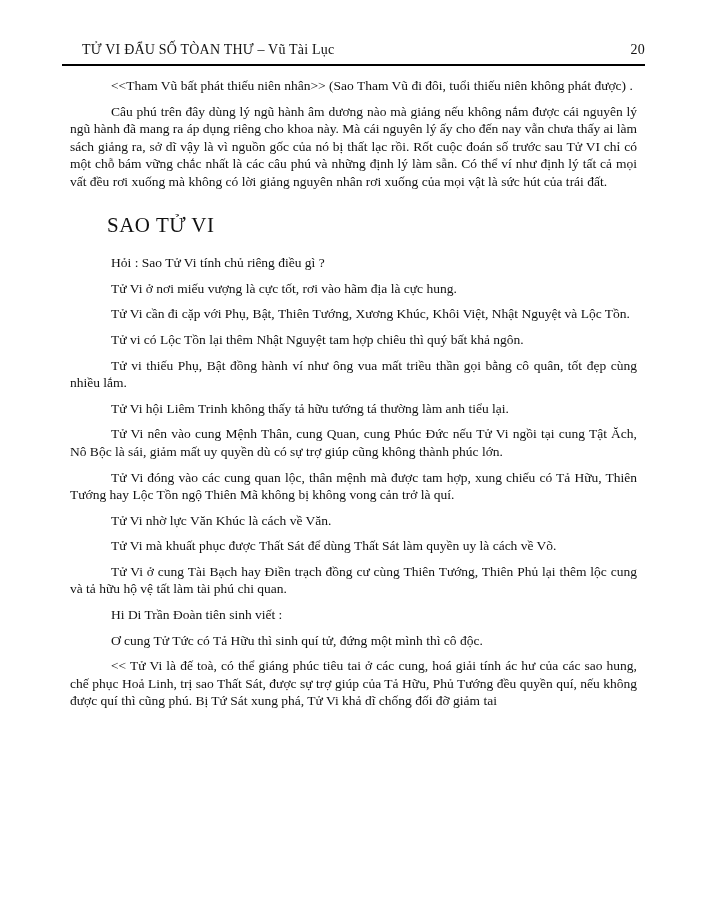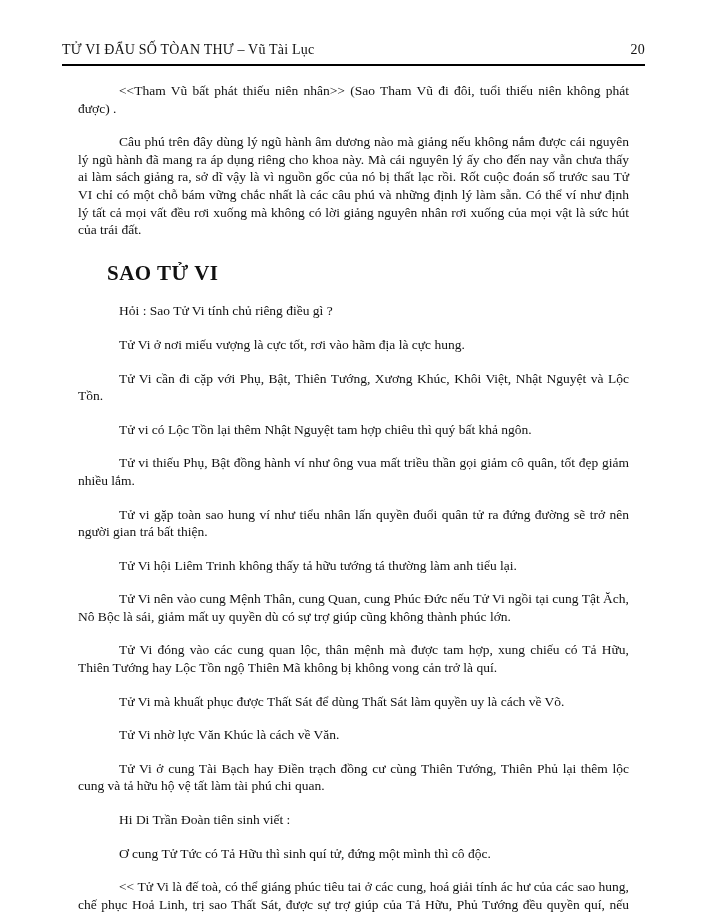--- a/index.html
+++ b/index.html
@@ -25,6 +25,7 @@
     font-size: 14px;
     letter-spacing: 0.2px;
     margin-bottom: 6px;
+    margin-left: 20px;
   }
   .rule {
     border: none;

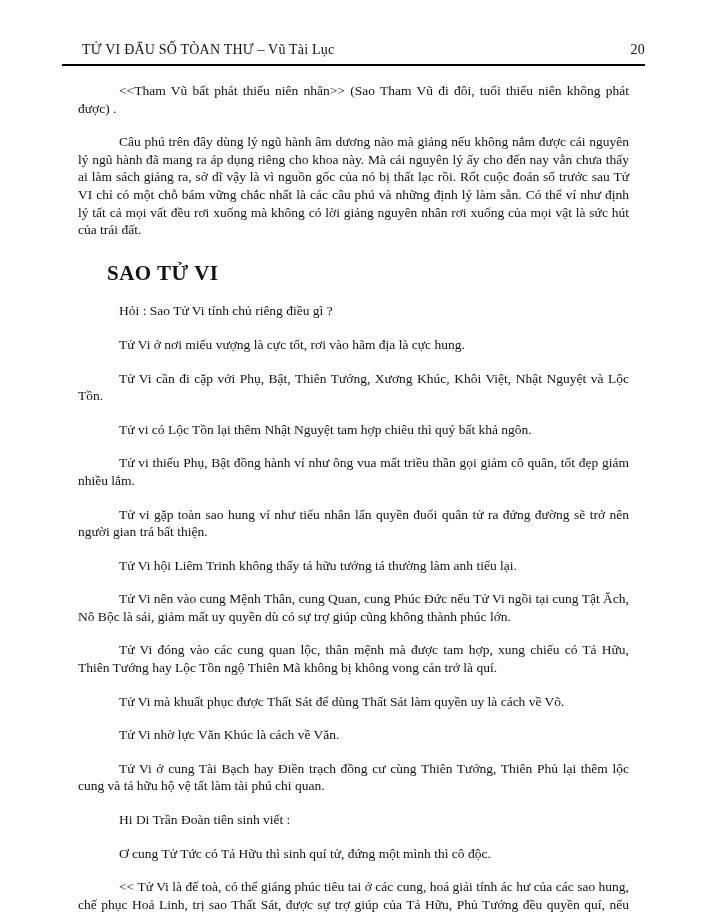--- a/index.html
+++ b/index.html
@@ -38,7 +38,7 @@
     text-align: justify;
   }
   .para {
-    margin: 16px;
+    margin: 8px;
     text-indent: 41px;
   }
   .gap-sm { margin-top: 7px; }

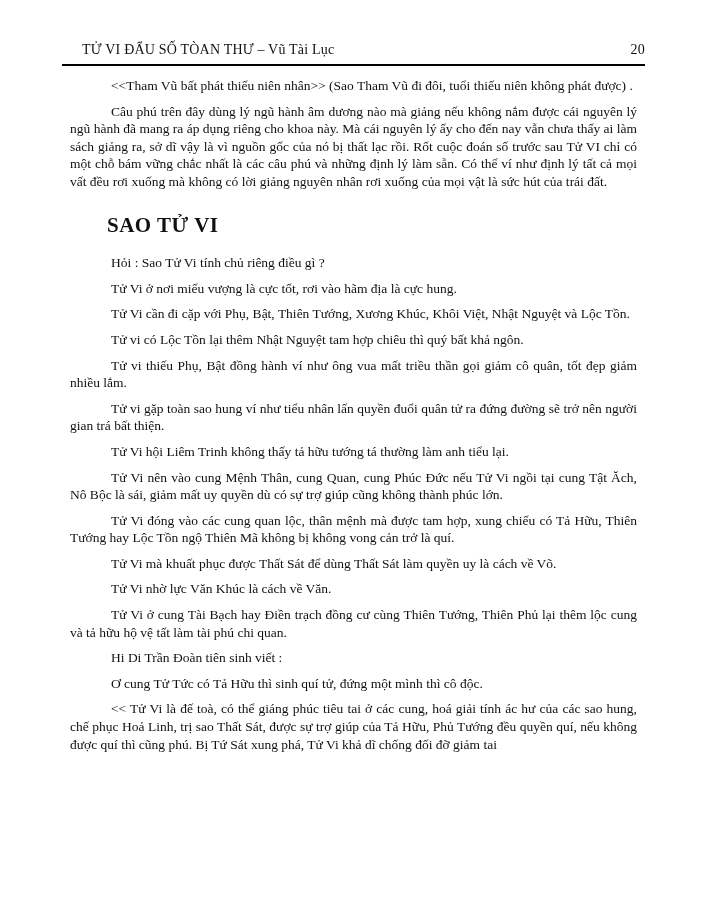--- a/index.html
+++ b/index.html
@@ -43,7 +43,7 @@
   }
   .gap-sm { margin-top: 7px; }
   .heading {
-    font-weight: bold;
+    font-weight: normal;
     font-size: 21px;
     margin: 26px 0 20px 45px;
     text-indent: 0;

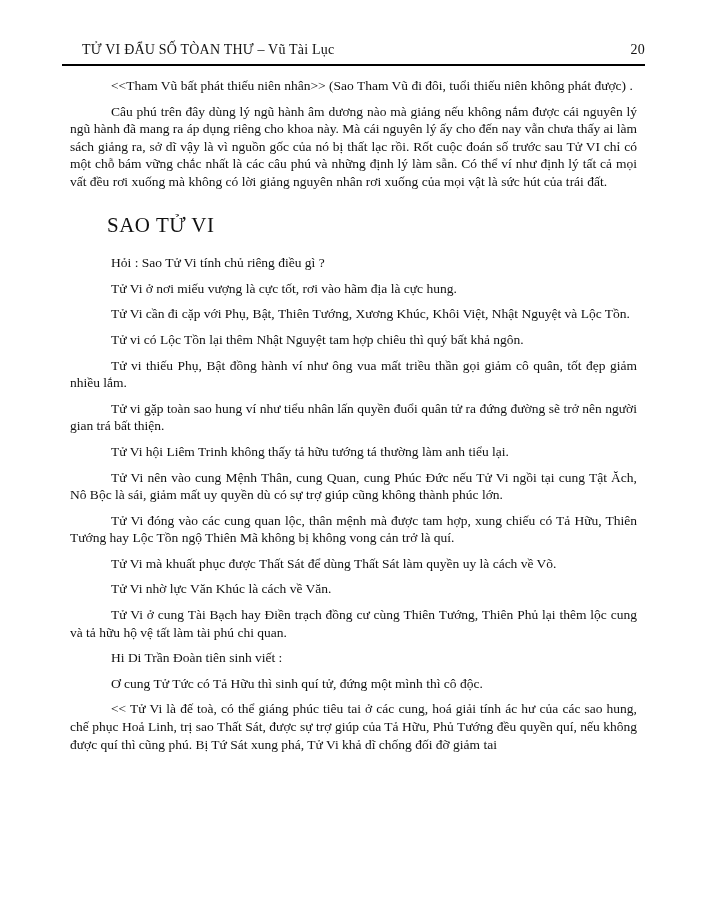--- a/index.html
+++ b/index.html
@@ -73,7 +73,7 @@
     <p class="para gap-sm">Tử Vi ở nơi miếu vượng là cực tốt, rơi vào hãm địa là cực hung.</p>
     <p class="para gap-sm">Tử Vi cần đi cặp với Phụ, Bật, Thiên Tướng, Xương Khúc, Khôi Việt, Nhật Nguyệt và Lộc Tồn.</p>
     <p class="para">Tử vi có Lộc Tồn lại thêm Nhật Nguyệt tam hợp chiêu thì quý bất khả ngôn.</p>
-    <p class="para">Tử vi thiếu Phụ, Bật đồng hành ví như ông vua mất triều thần gọi giảm cô quân, tốt đẹp giảm nhiều lắm.</p>
+    <p class="para">Tử vi thiếu Phụ, Bật đồng hành ví như ông vua mất triều thần gọi bằng cô quân, tốt đẹp cùng nhiều lắm.</p>
     <p class="para">Tử vi gặp toàn sao hung ví như tiểu nhân lấn quyền đuổi quân tử ra đứng đường sẽ trở nên người gian trá bất thiện.</p>
     <p class="para">Tử Vi hội Liêm Trinh không thấy tả hữu tướng tá thường làm anh tiểu lại.</p>
     <p class="para">Tử Vi nên vào cung Mệnh Thân, cung Quan, cung Phúc Đức nếu Tử Vi ngồi tại cung Tật Ăch, Nô Bộc là sái, giảm mất uy quyền dù có sự trợ giúp cũng không thành phúc lớn.</p>

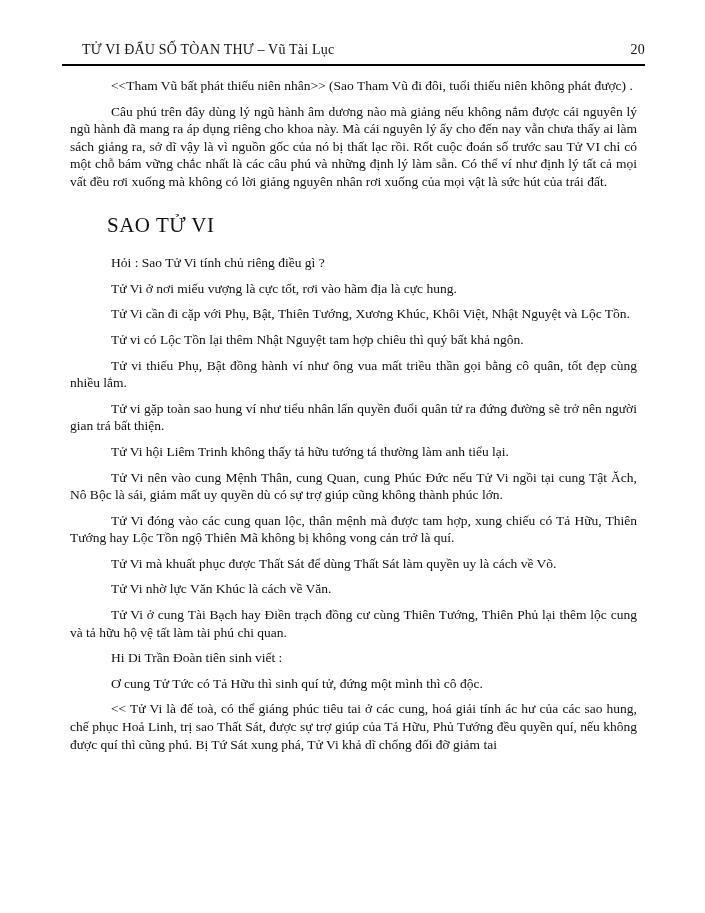--- a/index.html
+++ b/index.html
@@ -74,7 +74,6 @@
     <p class="para gap-sm">Tử Vi cần đi cặp với Phụ, Bật, Thiên Tướng, Xương Khúc, Khôi Việt, Nhật Nguyệt và Lộc Tồn.</p>
     <p class="para">Tử vi có Lộc Tồn lại thêm Nhật Nguyệt tam hợp chiêu thì quý bất khả ngôn.</p>
     <p class="para">Tử vi thiếu Phụ, Bật đồng hành ví như ông vua mất triều thần gọi bằng cô quân, tốt đẹp cùng nhiều lắm.</p>
-    <p class="para">Tử vi gặp toàn sao hung ví như tiểu nhân lấn quyền đuổi quân tử ra đứng đường sẽ trở nên người gian trá bất thiện.</p>
     <p class="para">Tử Vi hội Liêm Trinh không thấy tả hữu tướng tá thường làm anh tiểu lại.</p>
     <p class="para">Tử Vi nên vào cung Mệnh Thân, cung Quan, cung Phúc Đức nếu Tử Vi ngồi tại cung Tật Ăch, Nô Bộc là sái, giảm mất uy quyền dù có sự trợ giúp cũng không thành phúc lớn.</p>
     <p class="para">Tử Vi đóng vào các cung quan lộc, thân mệnh mà được tam hợp, xung chiếu có Tả Hữu, Thiên Tướng hay Lộc Tồn ngộ Thiên Mã không bị không vong cản trở là quí.</p>

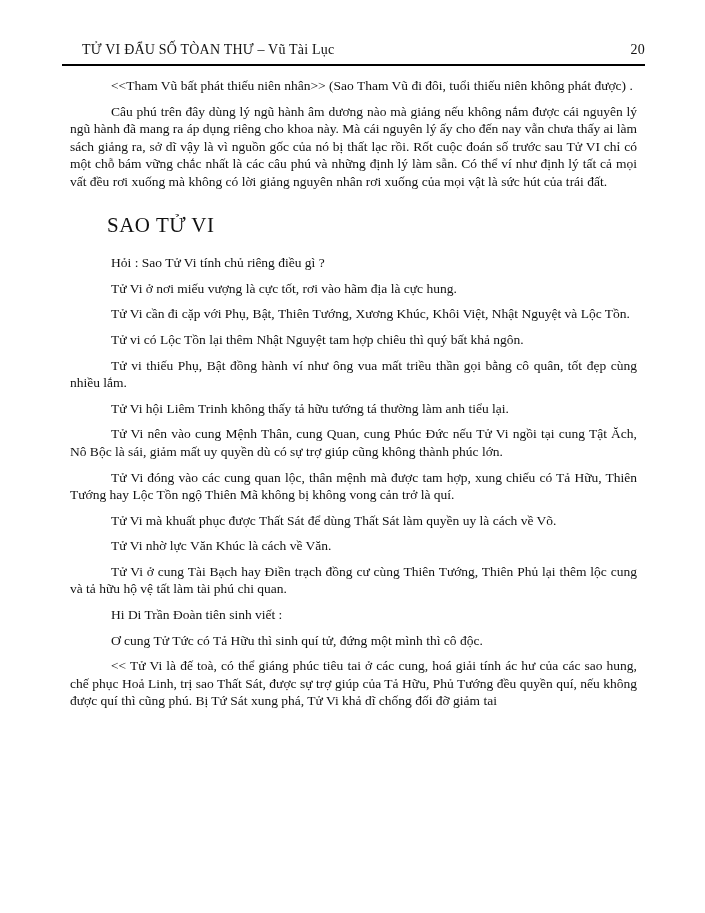--- a/index.html
+++ b/index.html
@@ -77,8 +77,8 @@
     <p class="para">Tử Vi hội Liêm Trinh không thấy tả hữu tướng tá thường làm anh tiểu lại.</p>
     <p class="para">Tử Vi nên vào cung Mệnh Thân, cung Quan, cung Phúc Đức nếu Tử Vi ngồi tại cung Tật Ăch, Nô Bộc là sái, giảm mất uy quyền dù có sự trợ giúp cũng không thành phúc lớn.</p>
     <p class="para">Tử Vi đóng vào các cung quan lộc, thân mệnh mà được tam hợp, xung chiếu có Tả Hữu, Thiên Tướng hay Lộc Tồn ngộ Thiên Mã không bị không vong cản trở là quí.</p>
+    <p class="para">Tử Vi nhờ lực Văn Khúc là cách về Văn.</p>
     <p class="para">Tử Vi mà khuất phục được Thất Sát để dùng Thất Sát làm quyền uy là cách về Võ.</p>
-    <p class="para">Tử Vi nhờ lực Văn Khúc là cách về Văn.</p>
     <p class="para">Tử Vi ở cung Tài Bạch hay Điền trạch đồng cư cùng Thiên Tướng, Thiên Phủ lại thêm lộc cung và tả hữu hộ vệ tất làm tài phú chi quan.</p>
     <p class="para">Hi Di Trần Đoàn tiên sinh viết :</p>
     <p class="para">Ơ cung Tử Tức có Tả Hữu thì sinh quí tử, đứng một mình thì cô độc.</p>

